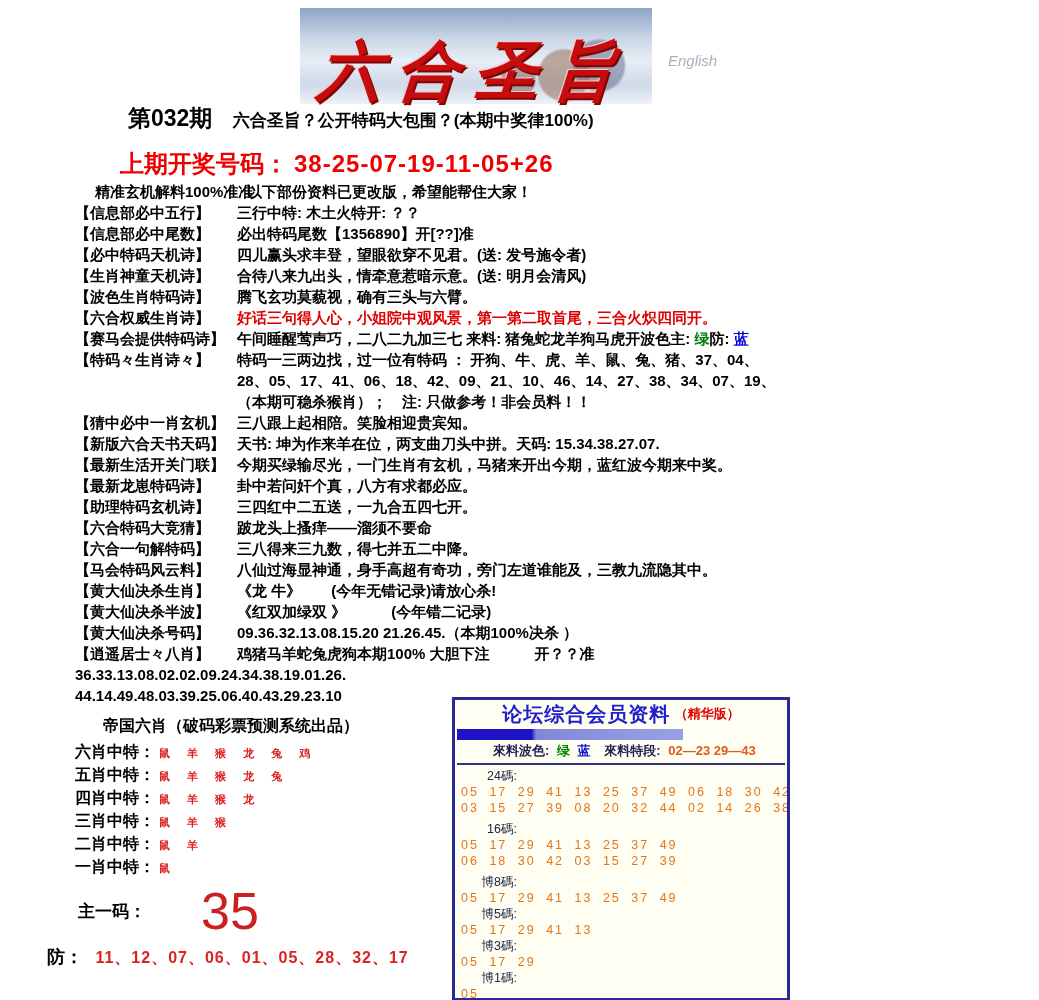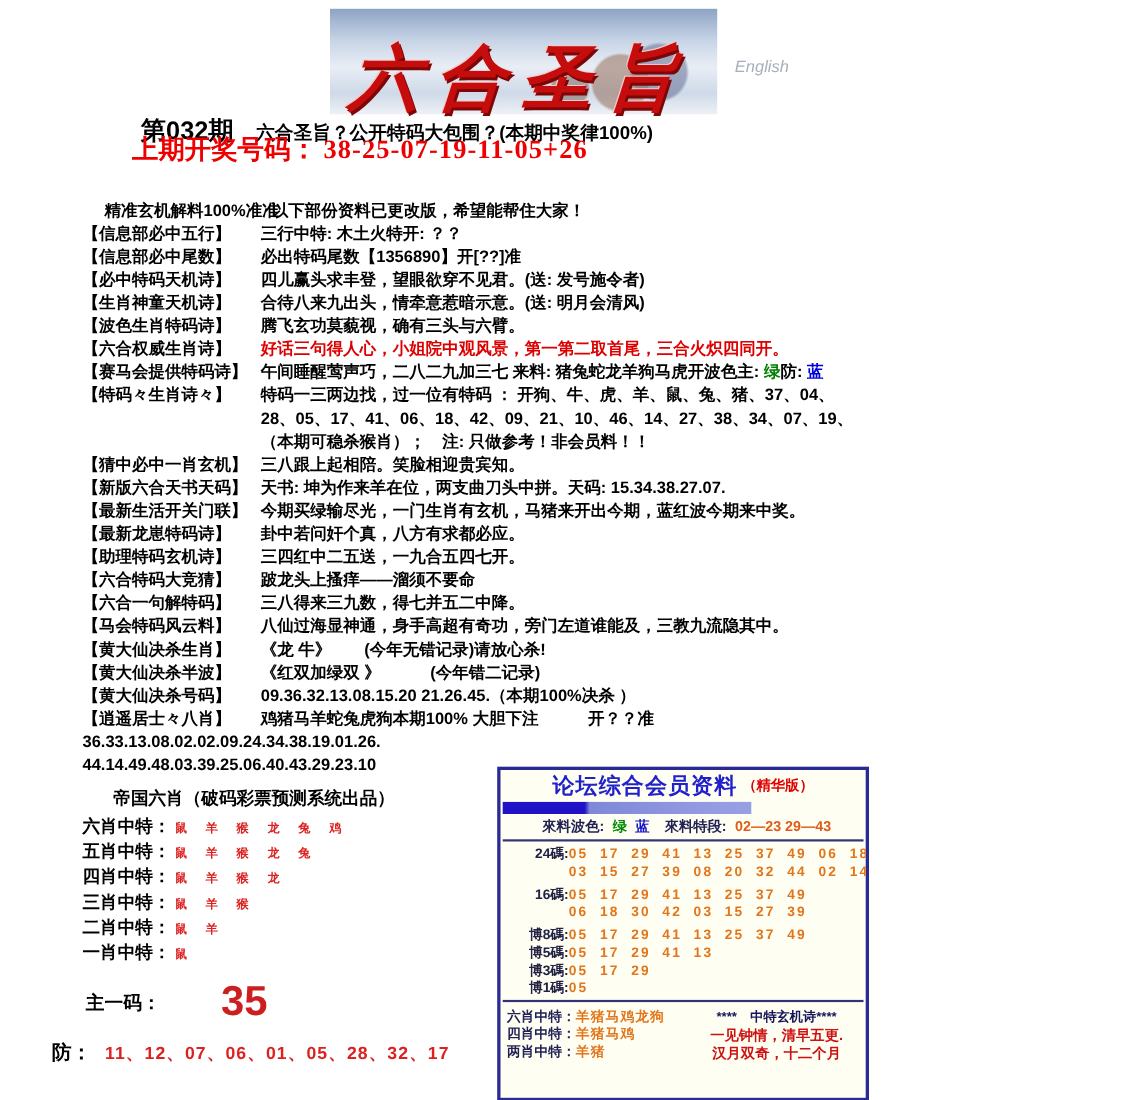--- a/index.html
+++ b/index.html
@@ -19,7 +19,7 @@
   .issue-line{position:absolute;left:128px;top:103px;white-space:nowrap;}
   .issue-no{font-size:23px;font-weight:bold;}
   .issue-slogan{font-size:17px;font-weight:bold;margin-left:16px;}
-  .lastdraw{position:absolute;left:120px;top:120px;font-size:24px;font-weight:bold;color:#ee0000;white-space:nowrap;font-family:Liberation Serif, serif;}
+  .lastdraw{position:absolute;left:120px;top:148px;font-size:24px;font-weight:bold;color:#ee0000;white-space:nowrap;}
   .lastdraw .nums{margin-left:6px;letter-spacing:1px;}
   
   .tips{position:absolute;left:75px;top:181px;width:958px;font-size:15px;font-weight:bold;line-height:21px;}

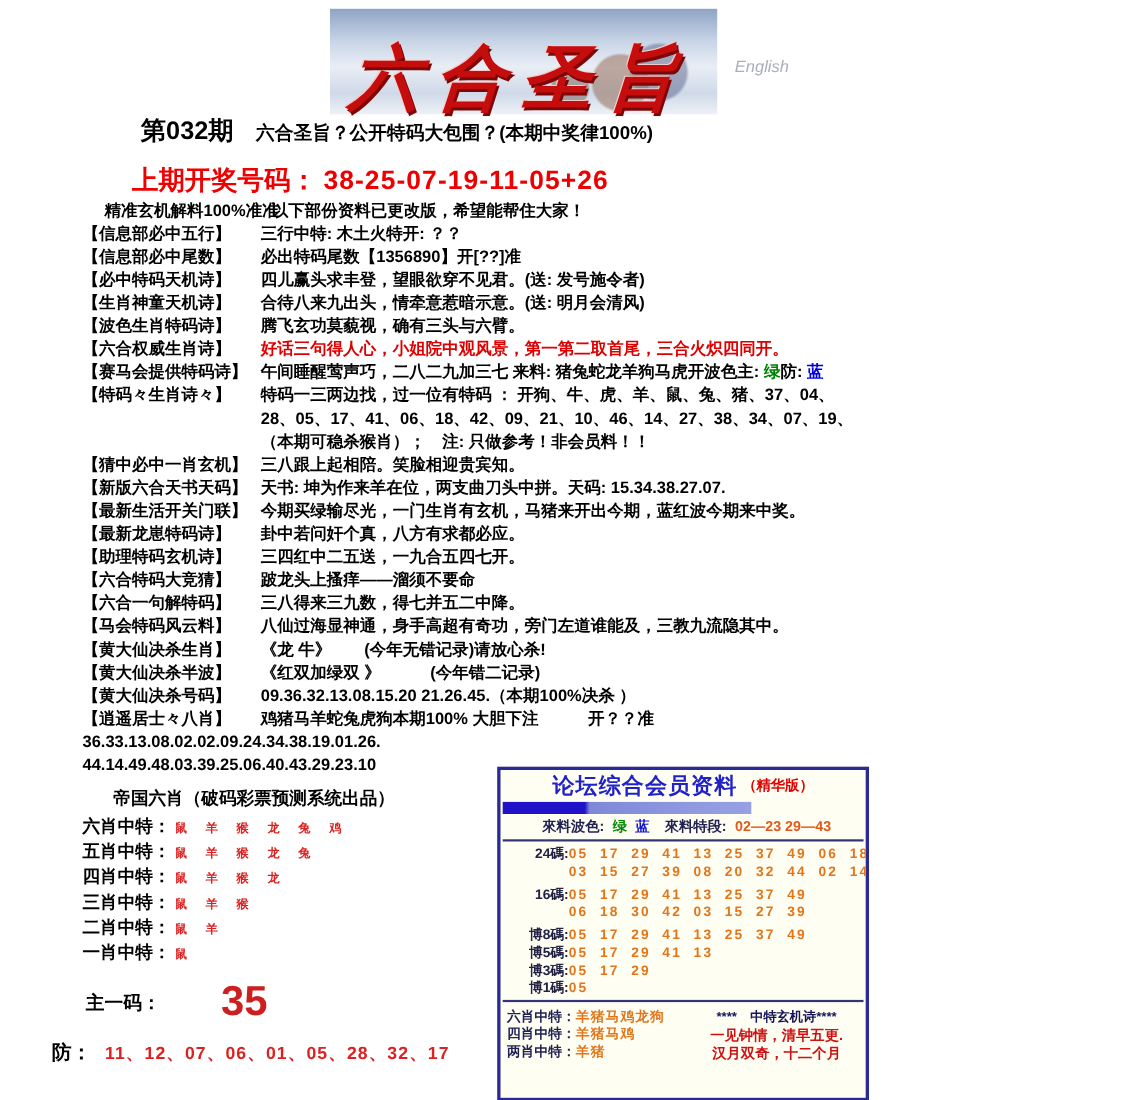--- a/index.html
+++ b/index.html
@@ -54,7 +54,7 @@
   .mi-special{color:#e05a1a;margin-left:4px;}
   .mbox-rule{border-top:2px solid #333377;margin:3px 2px 3px 2px;}
   .mcodes{padding-left:6px;}
-  .code-row{display:flex;font-size:12.5px;font-weight:bold;line-height:16px;}
+  .code-row{display:flex;font-size:12.5px;font-weight:normal;line-height:16px;flex-direction:column;}
   .code-row.gap{margin-top:5px;}
   .code-label{width:56px;flex-shrink:0;text-align:right;color:#222244;white-space:nowrap;}
   .code-nums{color:#e2761c;letter-spacing:2px;word-spacing:5px;white-space:nowrap;}

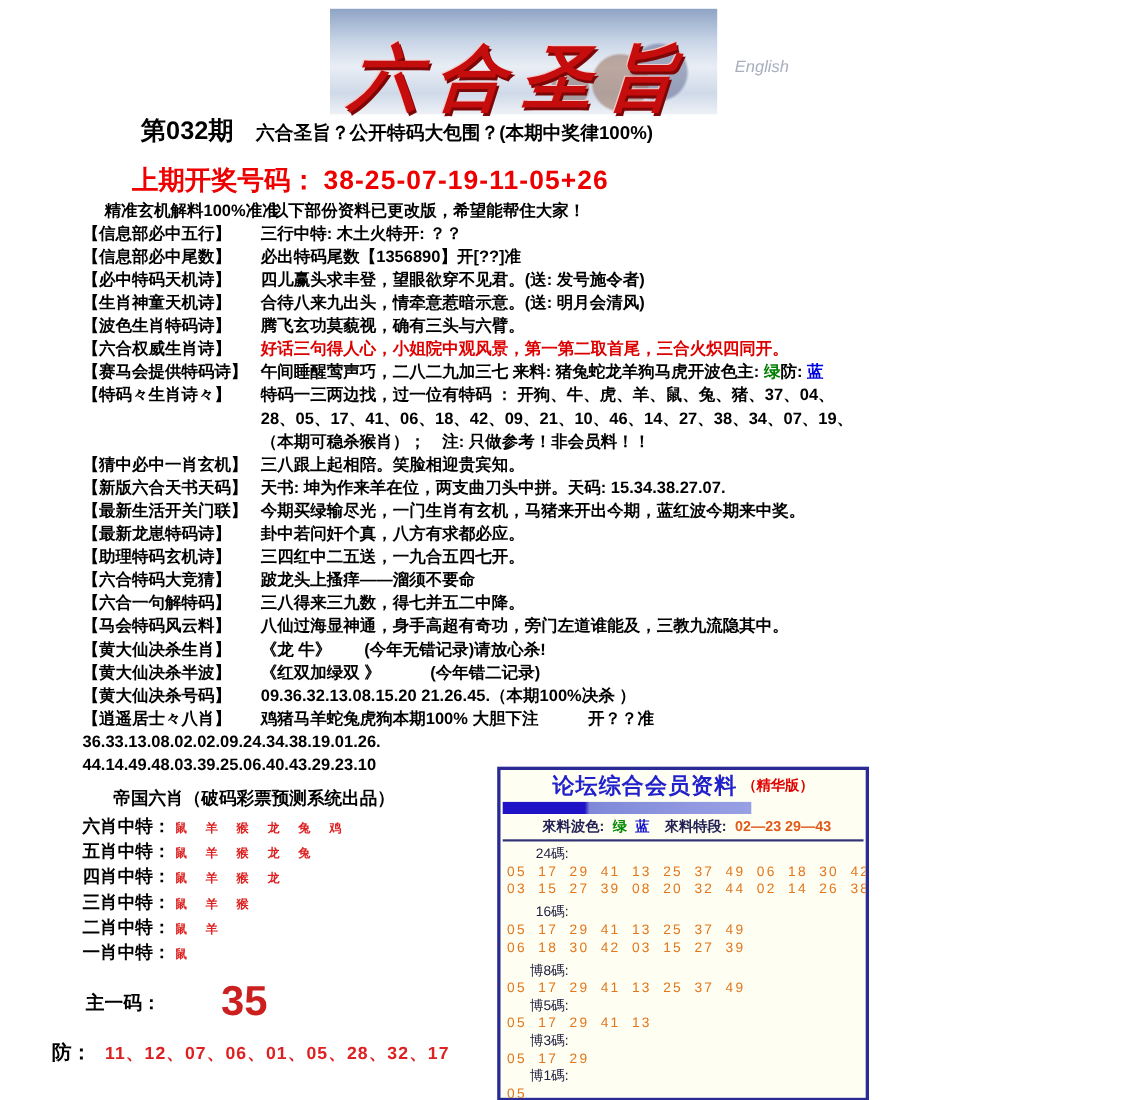--- a/index.html
+++ b/index.html
@@ -36,7 +36,7 @@
   .ez-value{font-size:11px;font-weight:bold;color:#dd2020;letter-spacing:7px;margin-left:4px;}
   .main-code{margin-left:33px;margin-top:12px;display:flex;align-items:center;}
   .main-code-label{font-size:17px;font-weight:bold;}
-  .main-code-value{font-size:38px;font-weight:bold;color:#cc2020;margin-left:55px;line-height:40px;}
+  .main-code-value{font-size:52px;font-weight:normal;color:#cc2020;margin-left:55px;line-height:40px;}
   .guard{margin-left:2px;margin-top:14px;}
   .guard-label{font-size:18px;font-weight:bold;}
   .guard-nums{font-size:16px;font-weight:bold;color:#dd2020;margin-left:8px;letter-spacing:1px;word-spacing:6px;}

